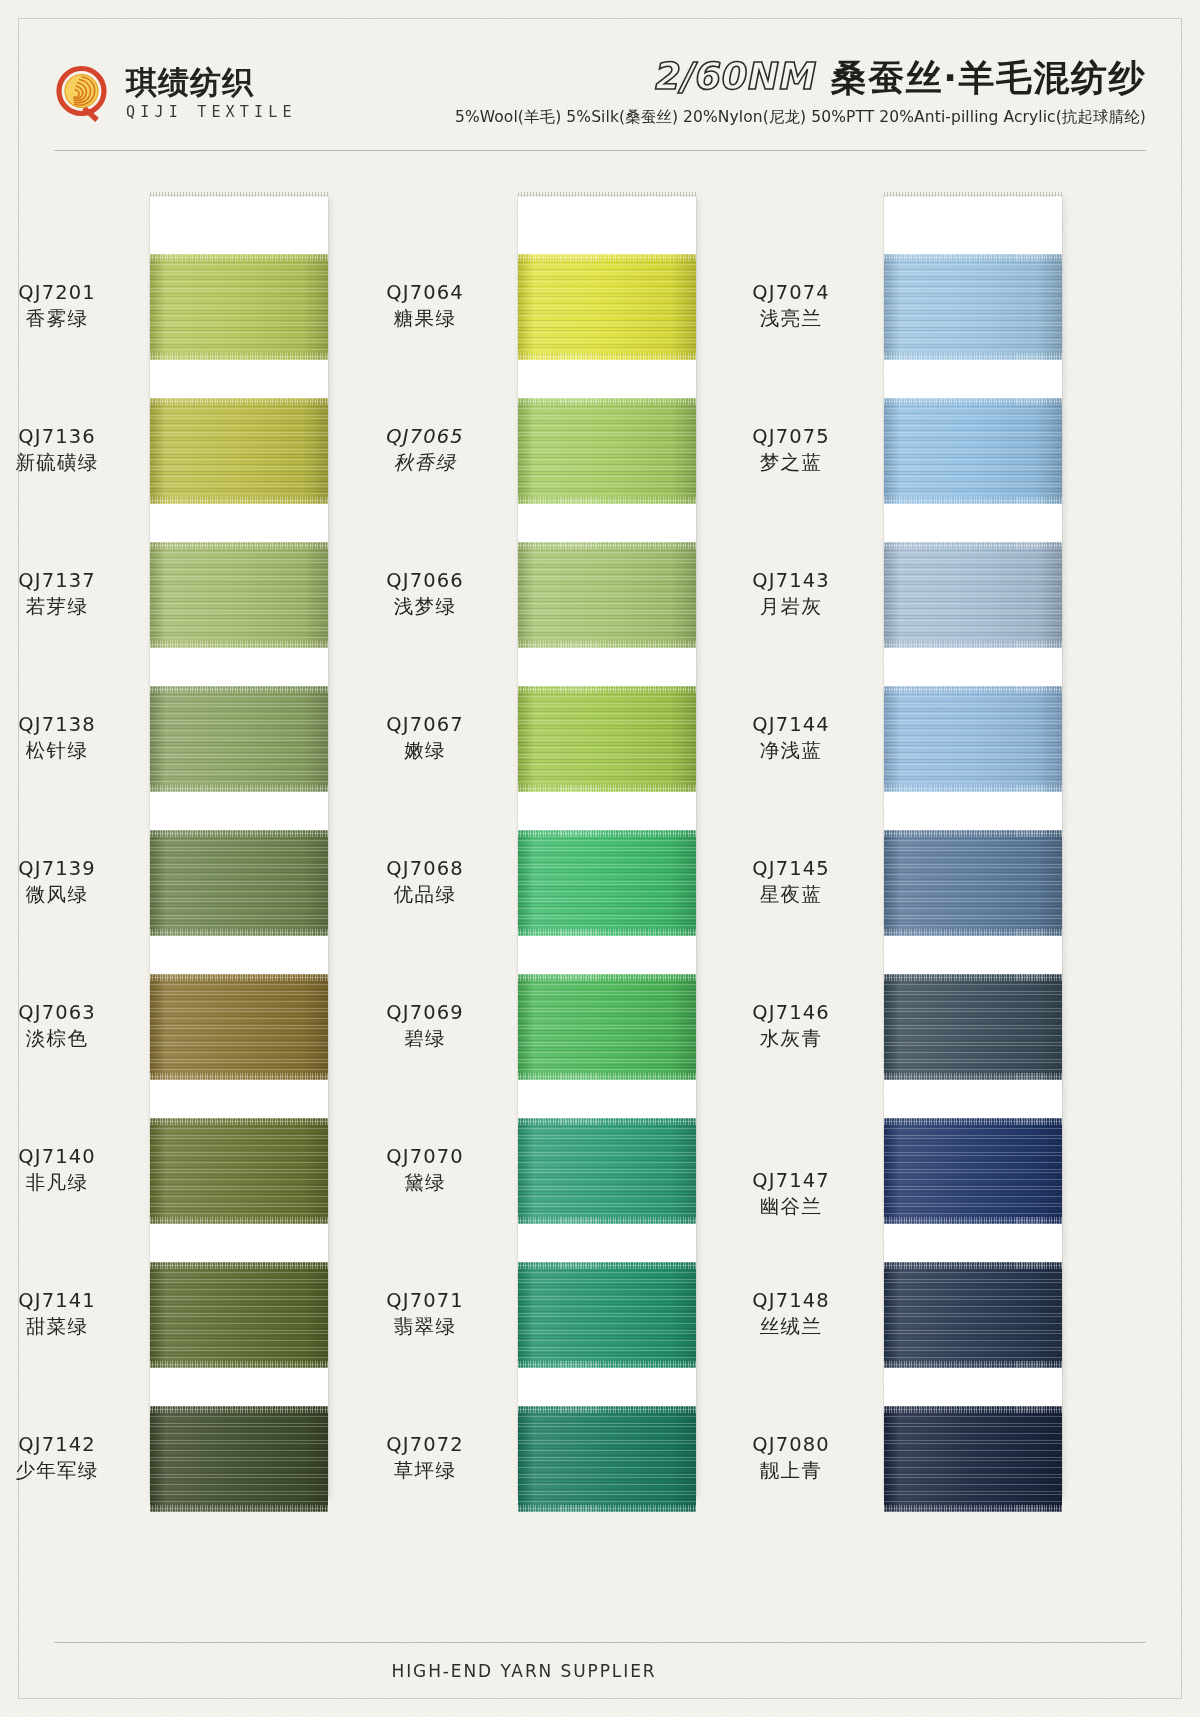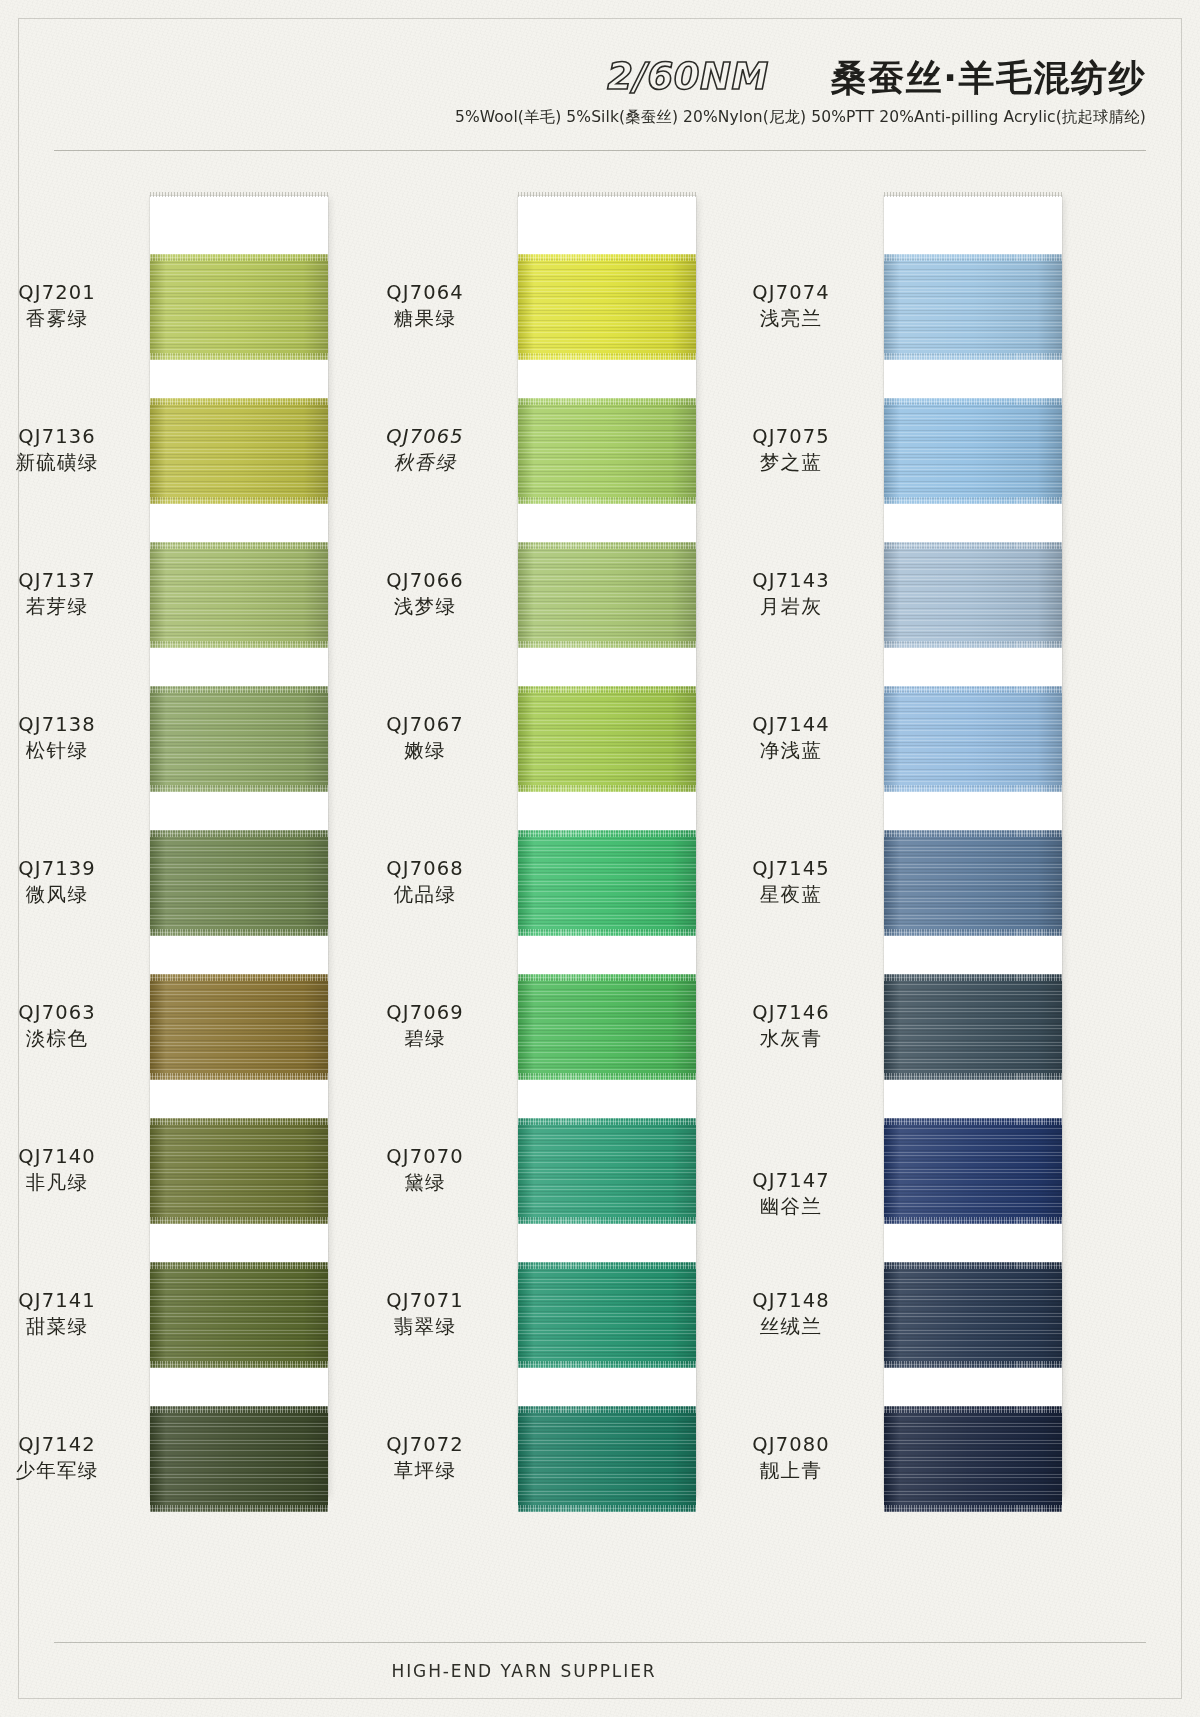--- a/index.html
+++ b/index.html
@@ -171,6 +171,27 @@
 
 <div class="header">
 
+  <div class="logo-wrap">
+    <span class="logo-mark">
+      <svg viewBox="0 0 58 58" width="58" height="58" aria-hidden="true">
+        <circle cx="27.5" cy="27" r="22.5" fill="none" stroke="#d4452c" stroke-width="5.2"></circle>
+        <path d="M30 44 L43 56" stroke="#d4452c" stroke-width="5.2" stroke-linecap="butt" fill="none"></path>
+        <circle cx="27.5" cy="27" r="16.5" fill="#f7d060"></circle>
+        <g fill="none" stroke="#d97b1c" stroke-width="1.7">
+          <path d="M27.5 12.5 C38 14.5 42.5 23 40 31 C37.5 39 28 43.5 20 40"></path>
+          <path d="M25 15.5 C34 17 38 24 36 30.5 C34 37 26.5 40.5 20 38"></path>
+          <path d="M23 18.5 C30.5 20 33.5 25.5 32 30.5 C30.5 35.5 24.5 38 19.5 36"></path>
+          <path d="M21.5 22 C27 23 29.5 27 28.5 30.5 C27.5 34 23 35.5 19.5 34"></path>
+          <path d="M20.5 25.5 C24 26.2 25.5 28.5 25 30.7 C24.4 33 21.5 33.8 19.5 32.8"></path>
+        </g>
+        <circle cx="27.5" cy="27" r="16.5" fill="none" stroke="#e8a21d" stroke-width="1.2"></circle>
+      </svg>
+    </span>
+    <span class="logo-text">
+      <span class="logo-cn">琪绩纺织</span>
+      <span class="logo-en">QIJI TEXTILE</span>
+    </span>
+  </div>
 
   <div class="header-right">
     <div class="title-row">

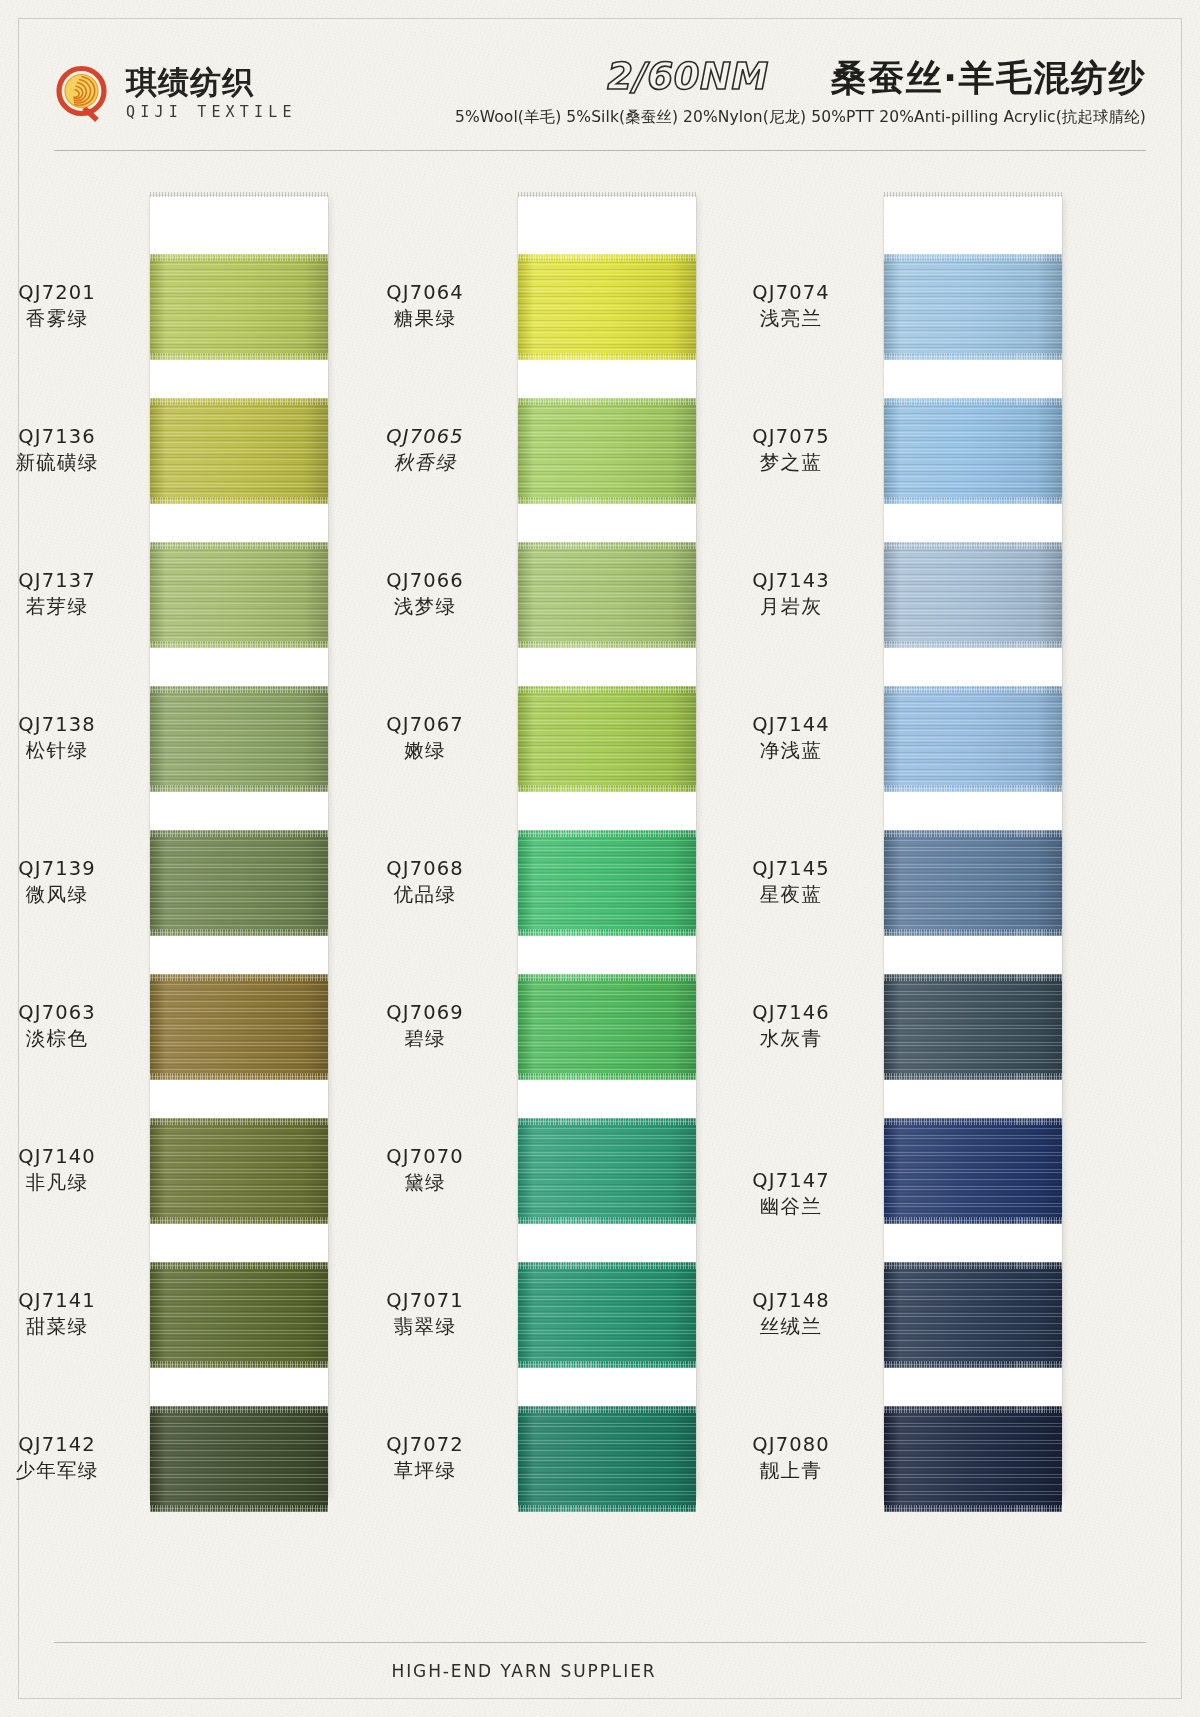--- a/index.html
+++ b/index.html
@@ -63,7 +63,6 @@
     font-size: 36px; font-weight: bold; color: #1f1f1c;
     letter-spacing: 1.5px; line-height: 1.05;
     font-family: "DejaVu Sans", sans-serif;
-    margin-left: 48px;
   }
   .composition {
     margin-top: 10px;

